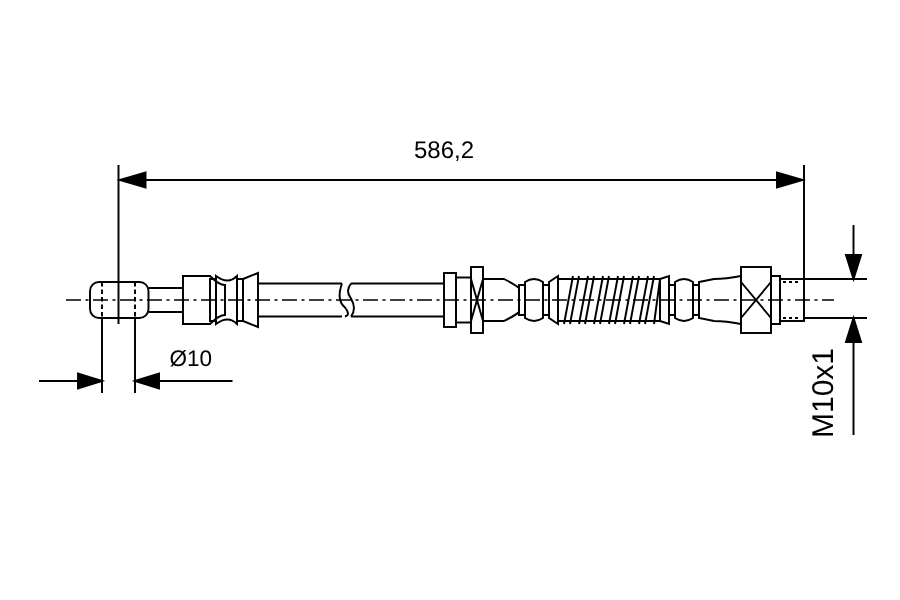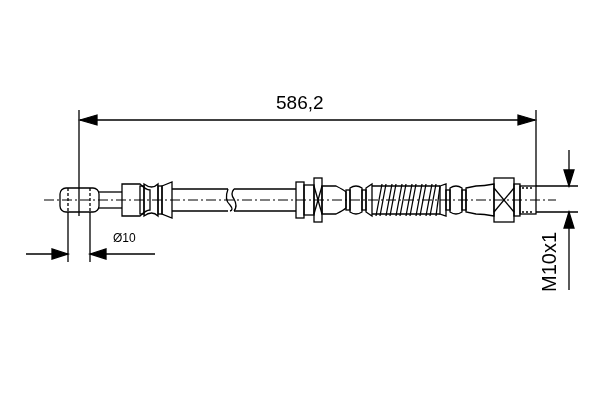--- a/index.html
+++ b/index.html
@@ -6,7 +6,7 @@
     body { width: 600px; height: 400px; position: relative; overflow: hidden; font-family: "Liberation Sans", sans-serif; }
     svg { position: absolute; left: 0; top: 0; }
     .dim-label { position: absolute; font-family: "Liberation Sans", sans-serif; color: #000; }
-    .len-label { left: 276px; top: 92px; font-size: 19px; }
+    .len-label { left: 276px; top: 92px; font-size: 16px; }
     .dia-label { left: 113px; top: 231px; font-size: 12px; }
     .thread-label { left: 538px; top: 292px; font-size: 20px; transform: rotate(-90deg); transform-origin: 0 0; white-space: nowrap; }
   </style>

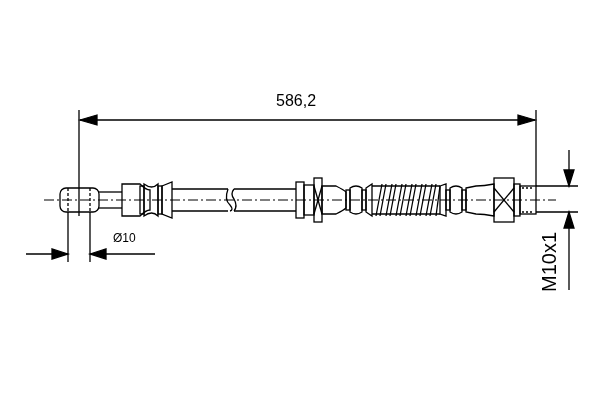--- a/index.html
+++ b/index.html
@@ -7,7 +7,7 @@
     svg { position: absolute; left: 0; top: 0; }
     .dim-label { position: absolute; font-family: "Liberation Sans", sans-serif; color: #000; }
     .len-label { left: 276px; top: 92px; font-size: 16px; }
-    .dia-label { left: 113px; top: 231px; font-size: 12px; }
+    .dia-label { left: 113px; top: 231px; font-size: 15px; }
     .thread-label { left: 538px; top: 292px; font-size: 20px; transform: rotate(-90deg); transform-origin: 0 0; white-space: nowrap; }
   </style>
 </head>

